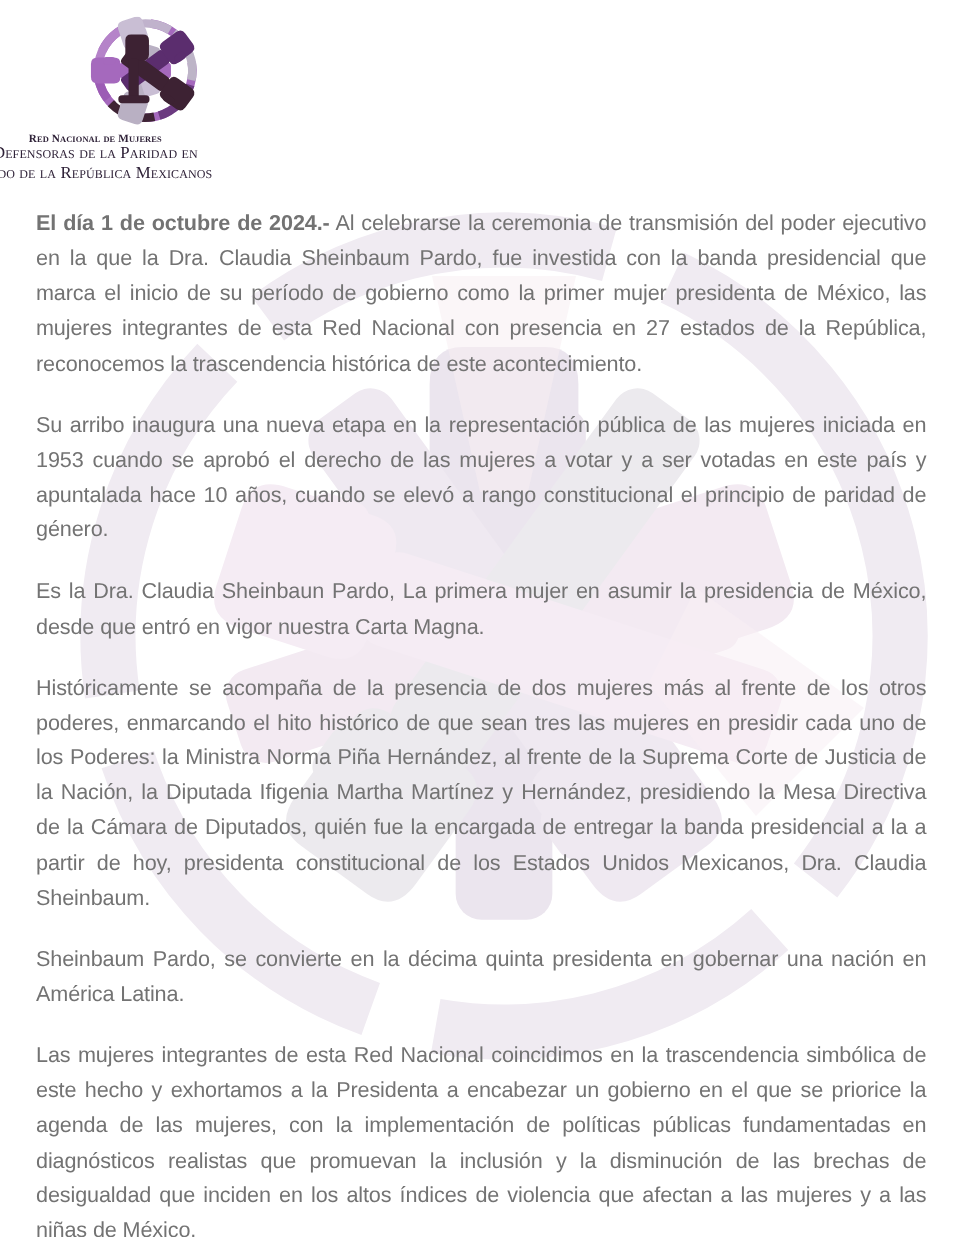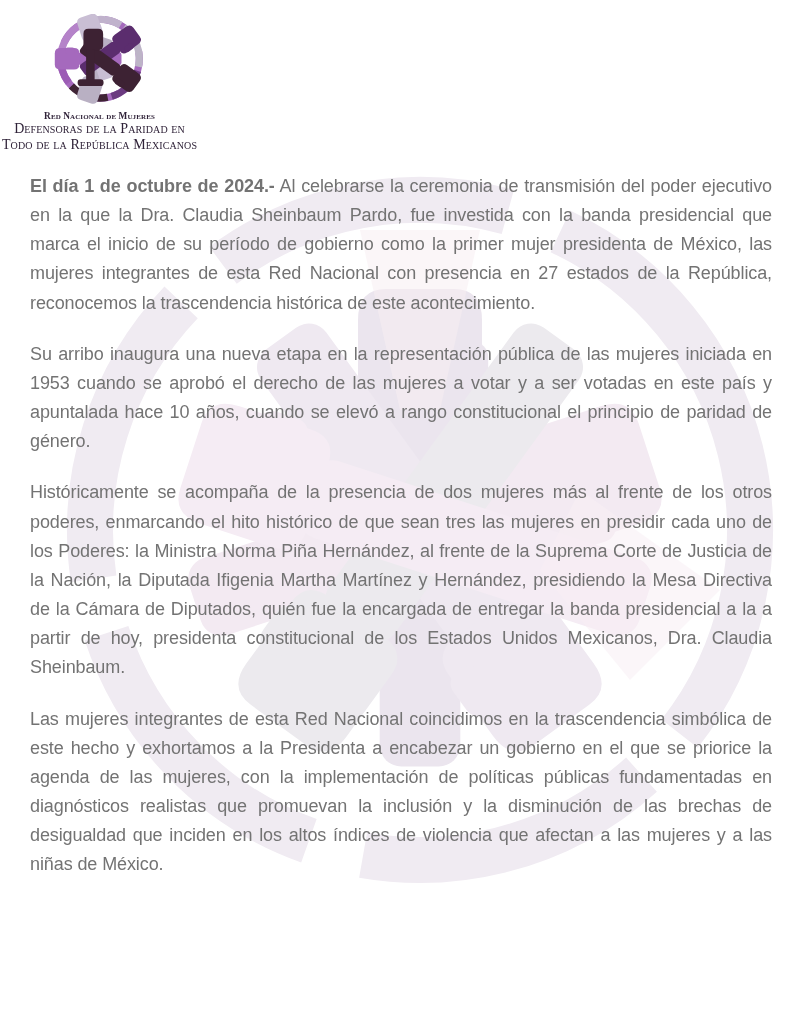--- a/index.html
+++ b/index.html
@@ -48,7 +48,7 @@
     z-index: 3;
     display: flex;
     flex-direction: column;
-    align-items: center;
+    align-items: flex-end;
     justify-content: flex-start;
     padding-top: 14px;
     box-sizing: border-box;

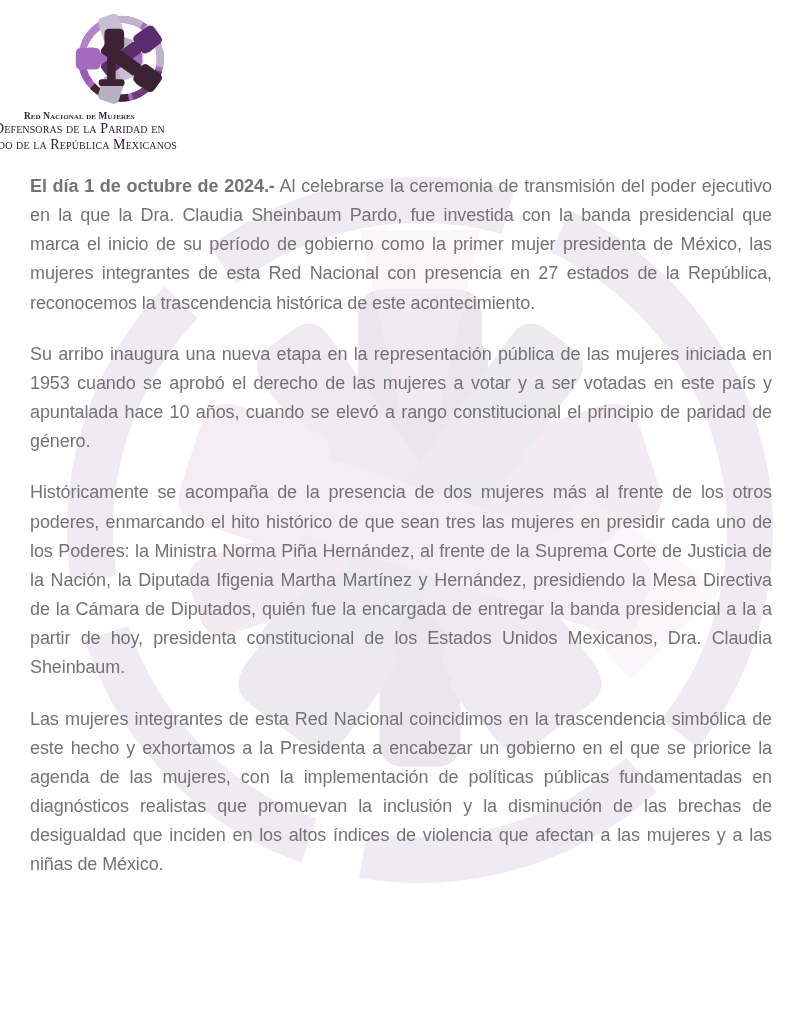--- a/index.html
+++ b/index.html
@@ -247,6 +247,7 @@
     <div id="paragraph-container">
         <p class="para"><span class="lead">El día 1 de octubre de 2024.-</span><span> Al celebrarse la ceremonia de transmisión del poder ejecutivo en la que la Dra. Claudia Sheinbaum Pardo, fue investida con la banda presidencial que marca el inicio de su período de gobierno como la primer mujer presidenta de México, las mujeres integrantes de esta Red Nacional con presencia en 27 estados de la República, reconocemos la trascendencia histórica de este acontecimiento.</span></p>
         <p class="para"><span>Su arribo inaugura una nueva etapa en la representación pública de las mujeres iniciada en 1953 cuando se aprobó el derecho de las mujeres a votar y a ser votadas en este país y apuntalada hace 10 años, cuando se elevó a rango constitucional el principio de paridad de género.</span></p>
+        <p class="para"><span>Es la Dra. Claudia Sheinbaun Pardo, La primera mujer en asumir la presidencia de México, desde que entró en vigor nuestra Carta Magna.</span></p>
         <p class="para"><span>Históricamente se acompaña de la presencia de dos mujeres más al frente de los otros poderes, enmarcando el hito histórico de que sean tres las mujeres en presidir cada uno de los Poderes: la Ministra Norma Piña Hernández, al frente de la Suprema Corte de Justicia de la Nación, la Diputada Ifigenia Martha Martínez y Hernández, presidiendo la Mesa Directiva de la Cámara de Diputados,  quién fue la encargada de entregar la banda presidencial a la a partir de hoy, presidenta constitucional de los Estados Unidos Mexicanos, Dra. Claudia Sheinbaum.</span></p>
         <p class="para"><span>Las mujeres integrantes de esta Red Nacional coincidimos en la trascendencia simbólica de este hecho y exhortamos a la Presidenta a encabezar un gobierno en el que se priorice la agenda de las mujeres, con la implementación de políticas públicas fundamentadas en diagnósticos realistas que promuevan la inclusión y la disminución de las brechas de desigualdad que inciden en los altos índices de violencia que afectan a las mujeres y a las niñas de México.</span></p>
       </div>

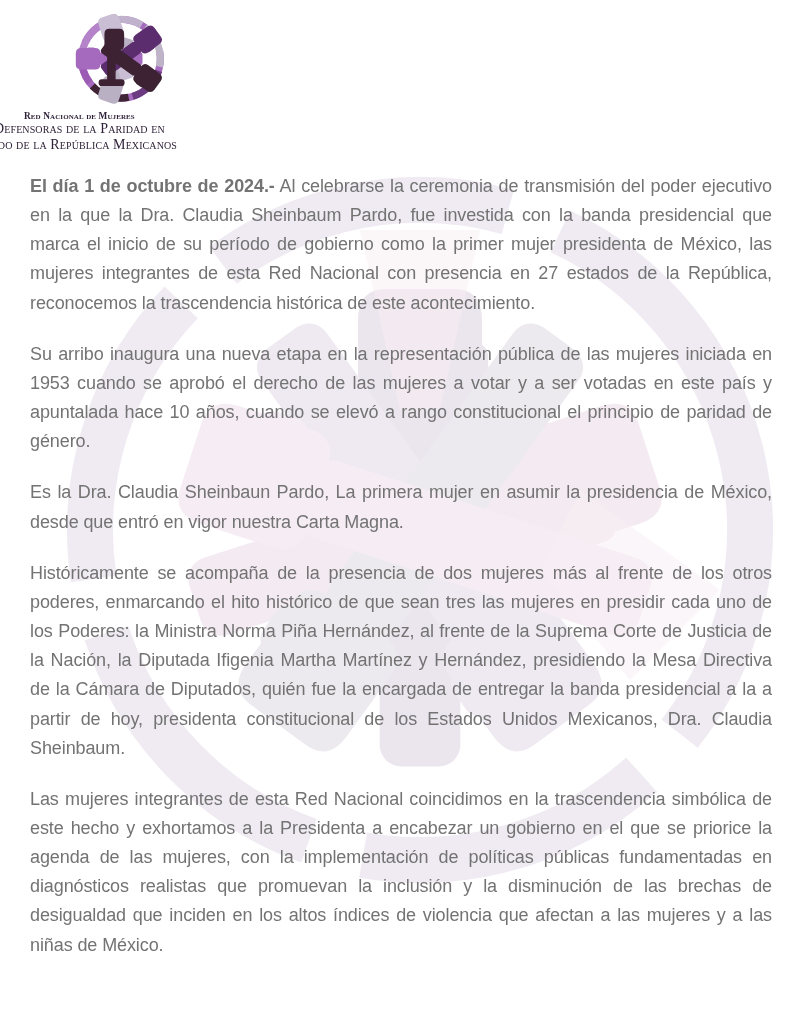--- a/index.html
+++ b/index.html
@@ -249,6 +249,7 @@
         <p class="para"><span>Su arribo inaugura una nueva etapa en la representación pública de las mujeres iniciada en 1953 cuando se aprobó el derecho de las mujeres a votar y a ser votadas en este país y apuntalada hace 10 años, cuando se elevó a rango constitucional el principio de paridad de género.</span></p>
         <p class="para"><span>Es la Dra. Claudia Sheinbaun Pardo, La primera mujer en asumir la presidencia de México, desde que entró en vigor nuestra Carta Magna.</span></p>
         <p class="para"><span>Históricamente se acompaña de la presencia de dos mujeres más al frente de los otros poderes, enmarcando el hito histórico de que sean tres las mujeres en presidir cada uno de los Poderes: la Ministra Norma Piña Hernández, al frente de la Suprema Corte de Justicia de la Nación, la Diputada Ifigenia Martha Martínez y Hernández, presidiendo la Mesa Directiva de la Cámara de Diputados,  quién fue la encargada de entregar la banda presidencial a la a partir de hoy, presidenta constitucional de los Estados Unidos Mexicanos, Dra. Claudia Sheinbaum.</span></p>
+        <p class="para"><span>Sheinbaum Pardo,  se convierte  en la décima quinta presidenta en gobernar una nación en América Latina.</span></p>
         <p class="para"><span>Las mujeres integrantes de esta Red Nacional coincidimos en la trascendencia simbólica de este hecho y exhortamos a la Presidenta a encabezar un gobierno en el que se priorice la agenda de las mujeres, con la implementación de políticas públicas fundamentadas en diagnósticos realistas que promuevan la inclusión y la disminución de las brechas de desigualdad que inciden en los altos índices de violencia que afectan a las mujeres y a las niñas de México.</span></p>
       </div>
   </div>

